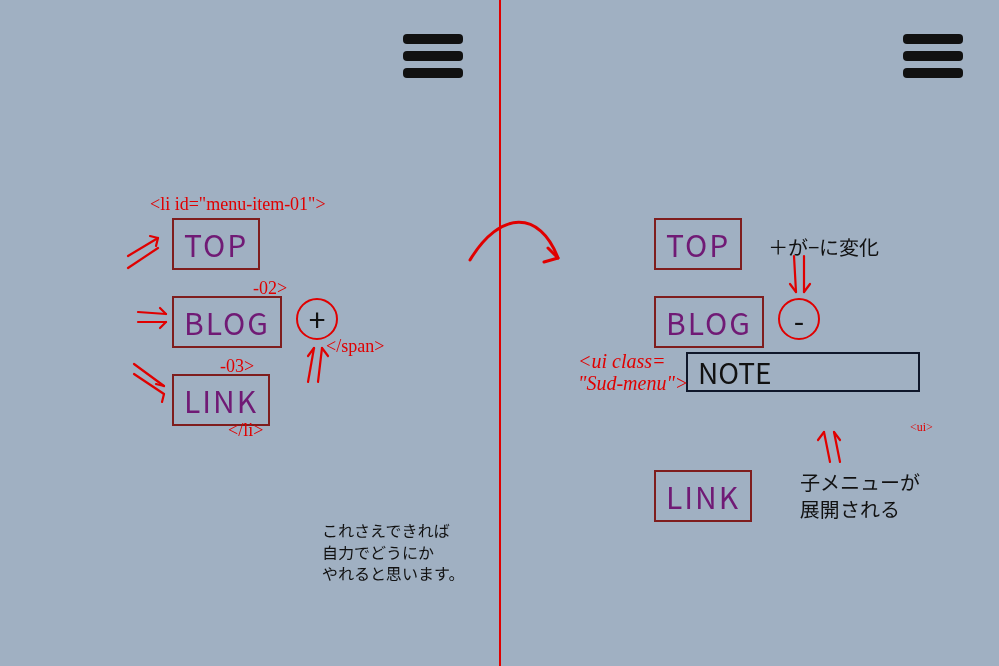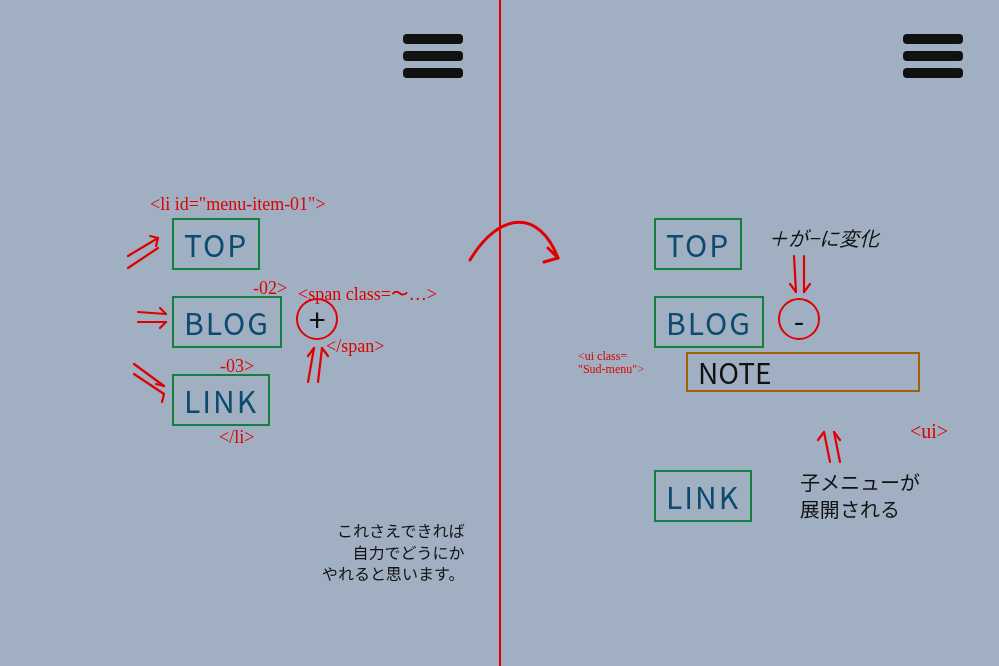--- a/index.html
+++ b/index.html
@@ -51,11 +51,11 @@
   
   .menu-box {
     position: absolute;
-    border: 2px solid #15803d;
+    border: 2px solid #7f1d1d;
     padding: 2px 10px;
     font-size: 30px;
     letter-spacing: 2px;
-    color: #0c4a6e;
+    color: #701a75;
     background: transparent;
     white-space: nowrap;
   }

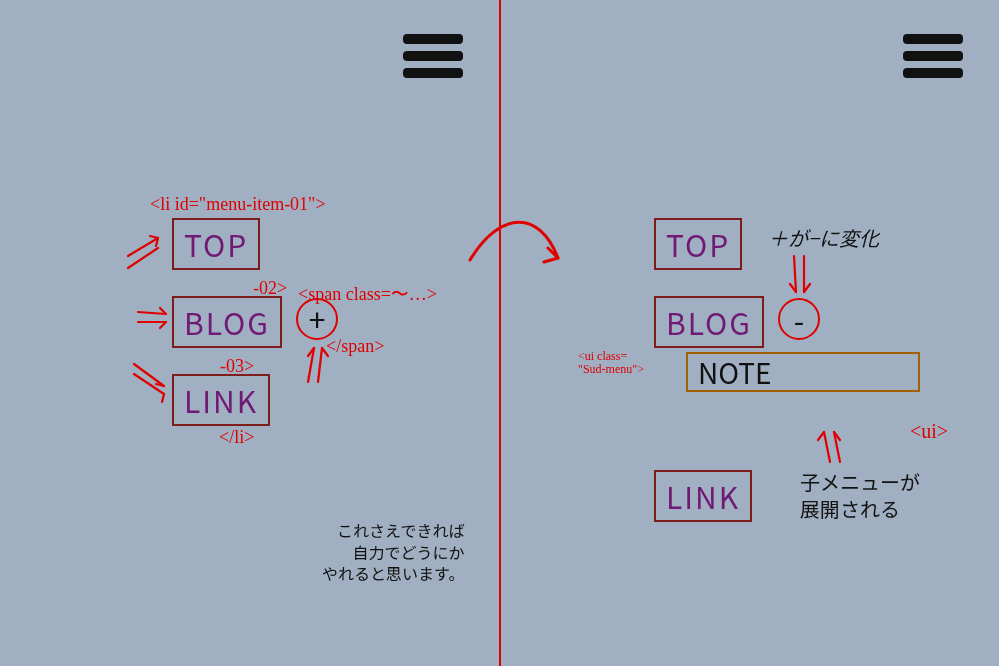--- a/index.html
+++ b/index.html
@@ -170,7 +170,7 @@
 "Sud-menu"&gt;</div>
   <div class="anno-red" style="left:410px; top:420px; font-size:20px;">&lt;ui&gt;</div>
 
-  <div class="anno-black" style="left:268px; top:224px;font-style:italic;">＋が−に変化</div>
+  <div class="anno-black" style="left:268px; top:233px;">＋が−に変化</div>
   <div class="anno-black" style="left:300px; top:468px;">子メニューが
 展開される</div>
 </div>

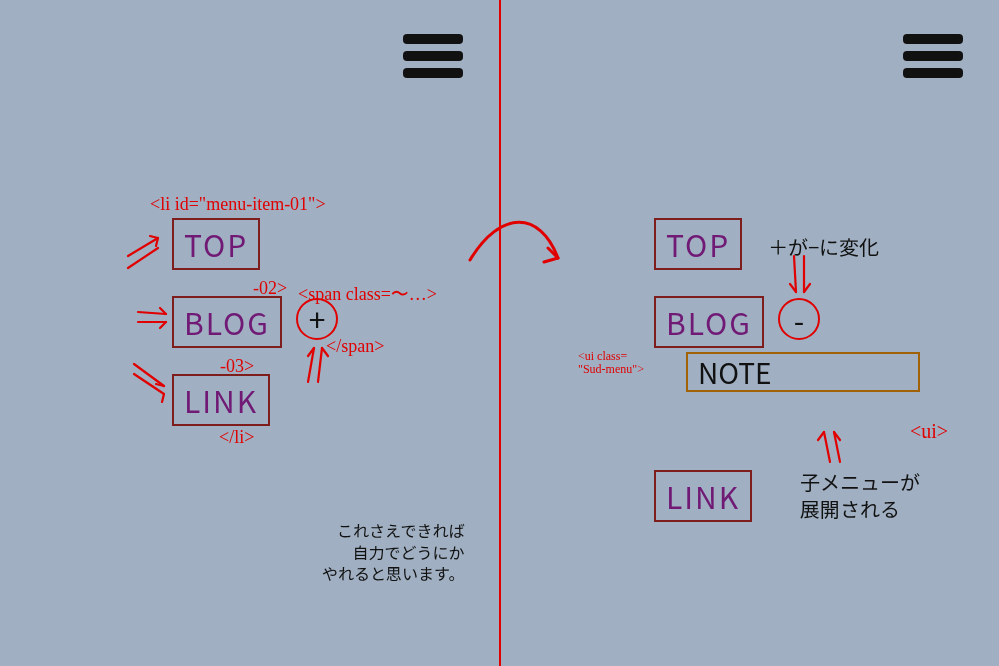--- a/index.html
+++ b/index.html
@@ -132,7 +132,6 @@
   <div class="anno-red" style="left:150px; top:194px;">&lt;li id="menu-item-01"&gt;</div>
   <div class="anno-red" style="left:253px; top:278px;">-02&gt;</div>
   <div class="anno-red" style="left:220px; top:356px;text-align:right;">-03&gt;</div>
-  <div class="anno-red" style="left:298px; top:282px;">&lt;span class=〜…&gt;</div>
   <div class="anno-red" style="left:326px; top:336px;">&lt;/span&gt;</div>
   <div class="anno-red" style="left:219px; top:420px;margin-top:7px;">&lt;/li&gt;</div>
 

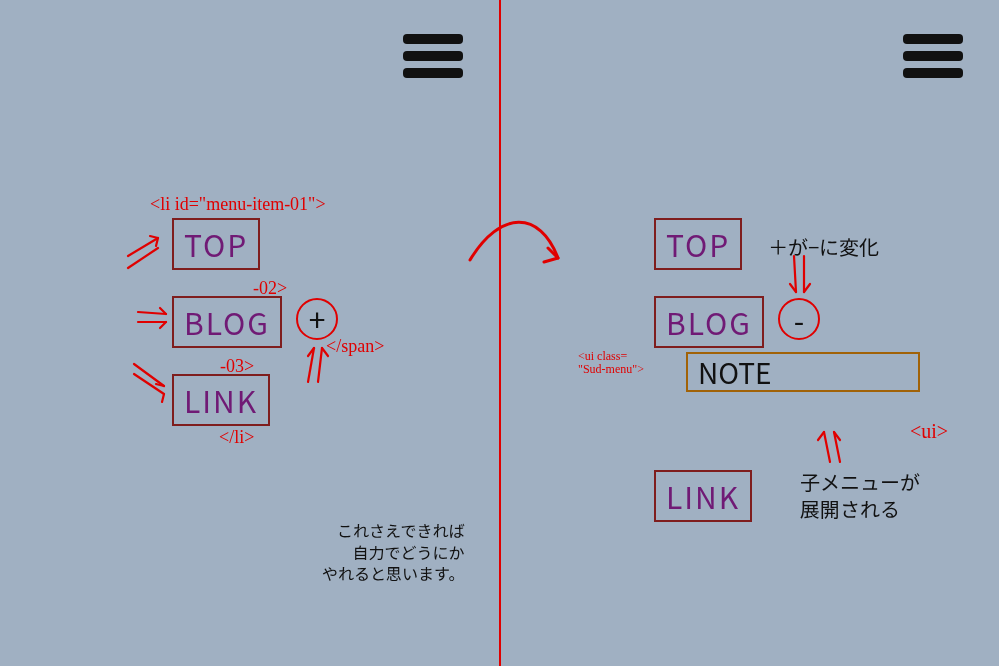--- a/index.html
+++ b/index.html
@@ -165,7 +165,7 @@
     <span>LINK</span>
   </div>
 
-  <div class="anno-red" style="left:78px; top:350px; font-size:12px; line-height:1.1;">&lt;ui class=
+  <div class="anno-red" style="left:78px; top:350px; font-size:20px; line-height:1.1;font-style:italic;">&lt;ui class=
 "Sud-menu"&gt;</div>
   <div class="anno-red" style="left:410px; top:420px; font-size:20px;">&lt;ui&gt;</div>
 

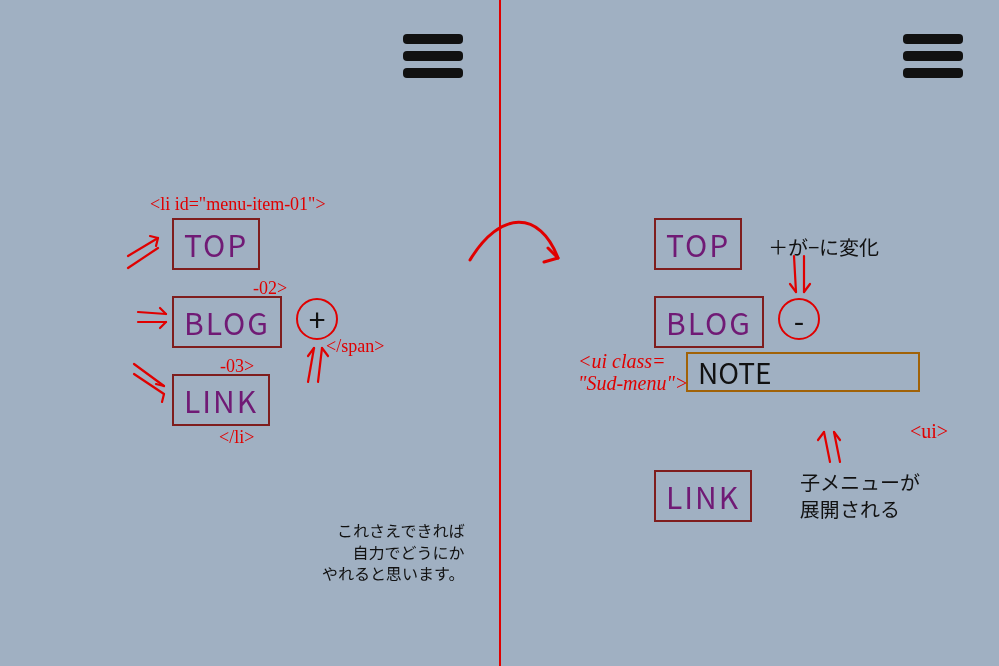--- a/index.html
+++ b/index.html
@@ -61,7 +61,7 @@
   }
   .menu-sub {
     position: absolute;
-    border: 2px solid #a16207;
+    border: 2px solid #0f172a;
     padding: 2px 10px 2px 10px;
     font-size: 28px;
     color: #111;

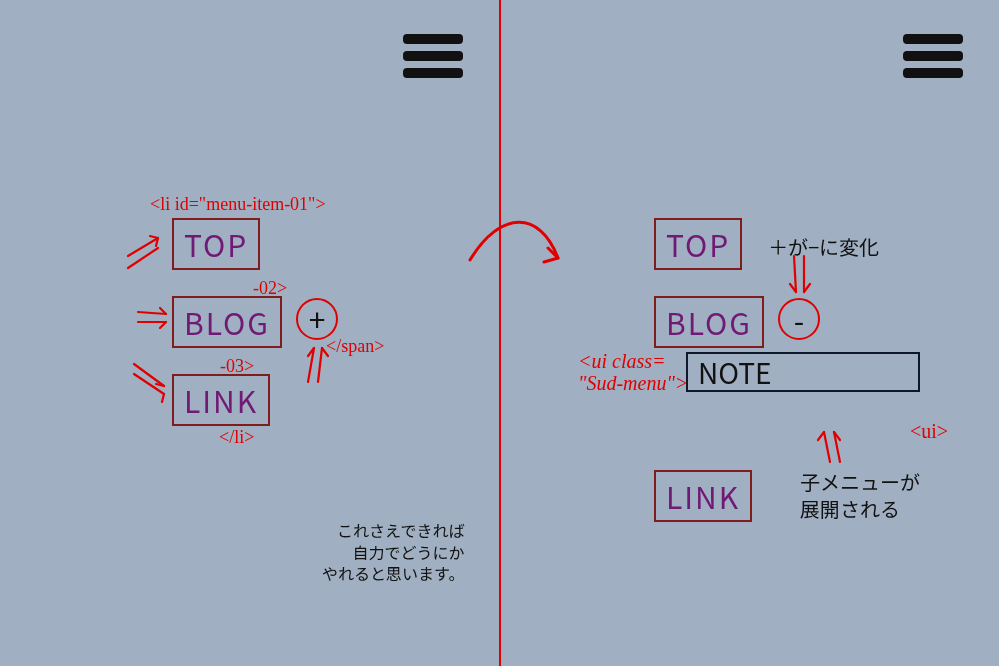--- a/index.html
+++ b/index.html
@@ -133,7 +133,7 @@
   <div class="anno-red" style="left:253px; top:278px;">-02&gt;</div>
   <div class="anno-red" style="left:220px; top:356px;text-align:right;">-03&gt;</div>
   <div class="anno-red" style="left:326px; top:336px;">&lt;/span&gt;</div>
-  <div class="anno-red" style="left:219px; top:420px;margin-top:7px;">&lt;/li&gt;</div>
+  <div class="anno-red" style="left:228px; top:420px;">&lt;/li&gt;</div>
 
   <div class="anno-black small" style="left:322px; top:520px;">これさえできれば
 自力でどうにか

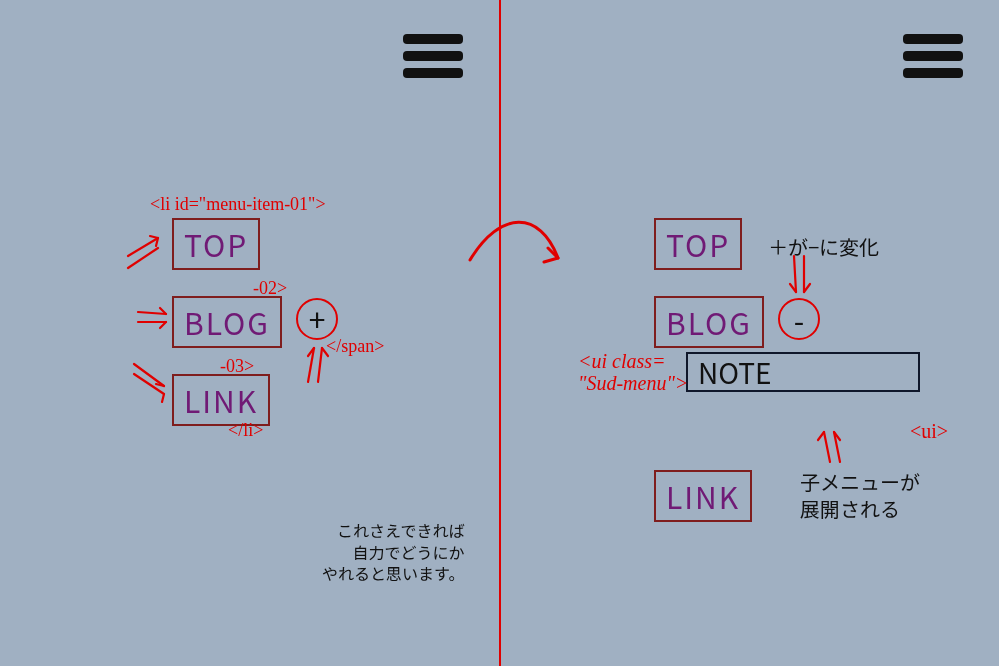--- a/index.html
+++ b/index.html
@@ -167,7 +167,7 @@
 
   <div class="anno-red" style="left:78px; top:350px; font-size:20px; line-height:1.1;font-style:italic;">&lt;ui class=
 "Sud-menu"&gt;</div>
-  <div class="anno-red" style="left:410px; top:420px; font-size:20px;">&lt;ui&gt;</div>
+  <div class="anno-red" style="left:410px; top:420px; font-size:12px;">&lt;ui&gt;</div>
 
   <div class="anno-black" style="left:268px; top:233px;">＋が−に変化</div>
   <div class="anno-black" style="left:300px; top:468px;">子メニューが

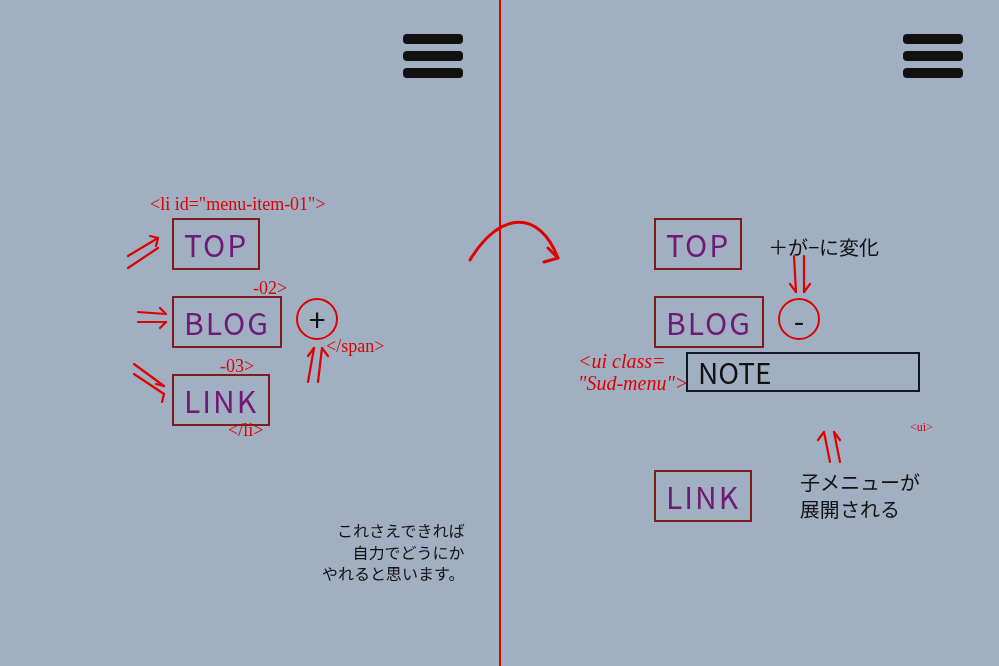--- a/index.html
+++ b/index.html
@@ -95,7 +95,7 @@
     line-height: 1.35;
     white-space: pre;
   }
-  .anno-black.small { font-size: 16px; text-align: right; }
+  .anno-black.small { font-size: 16px; }
 
   
   svg.overlay {

